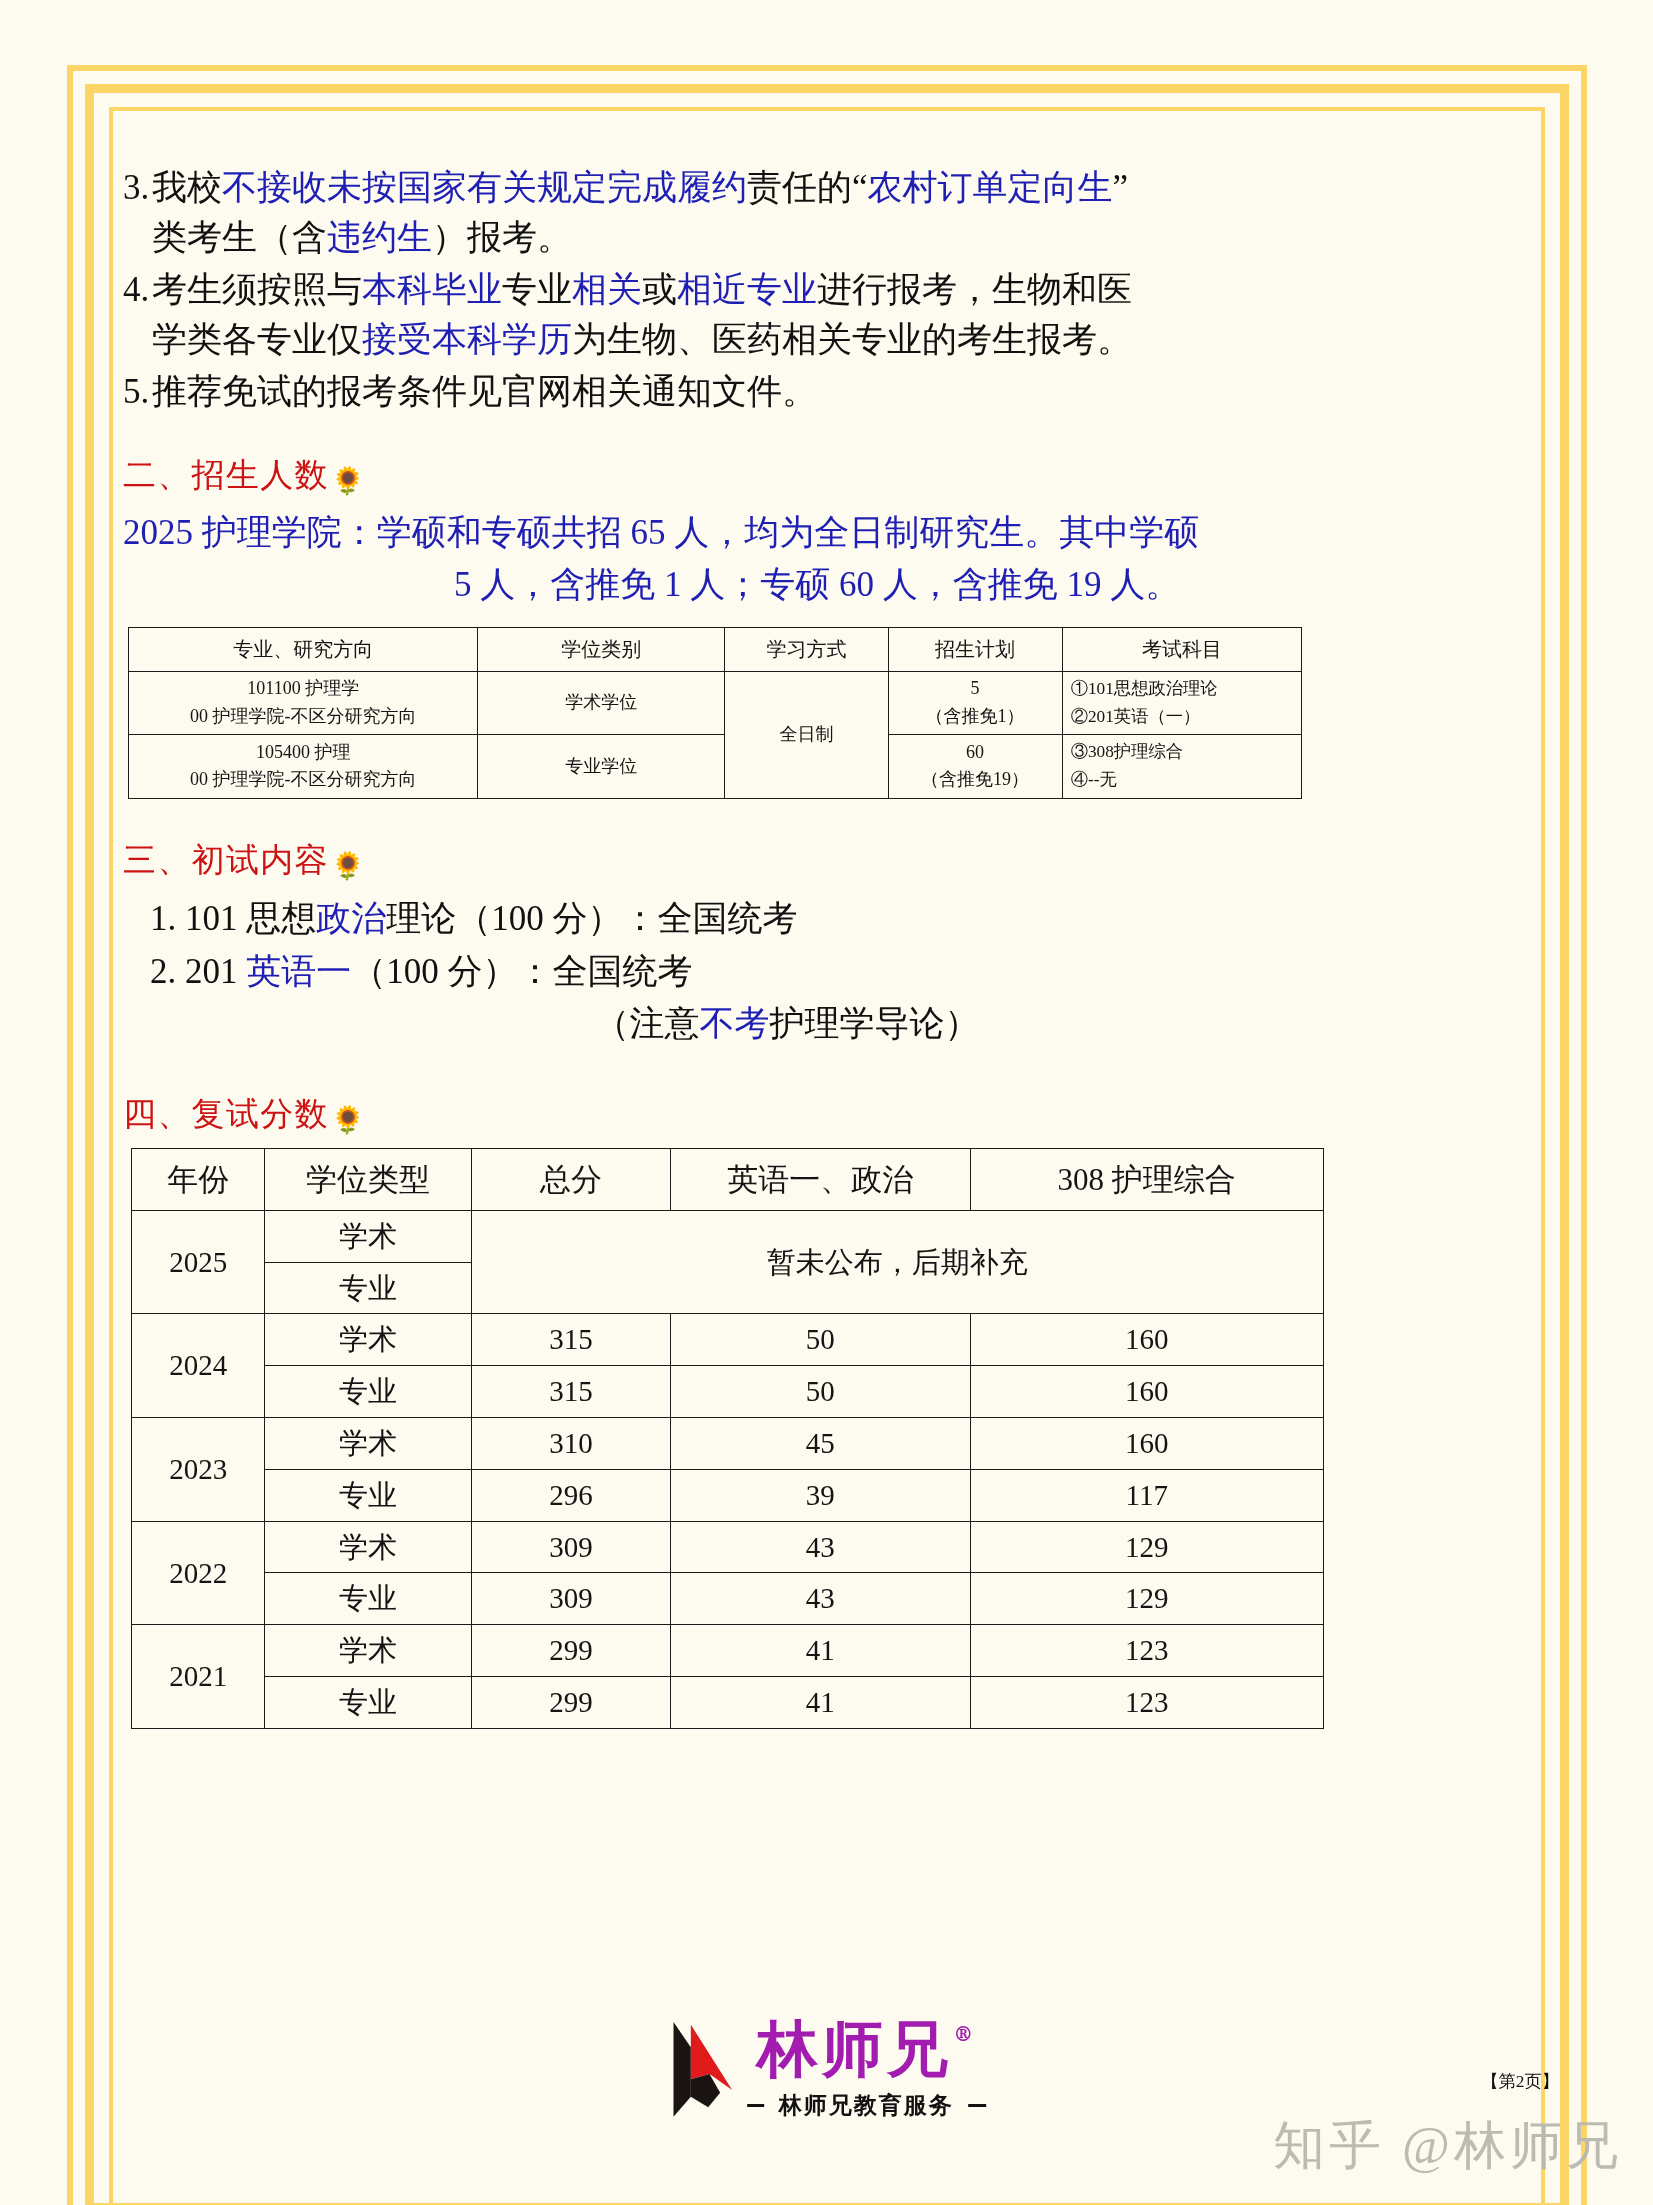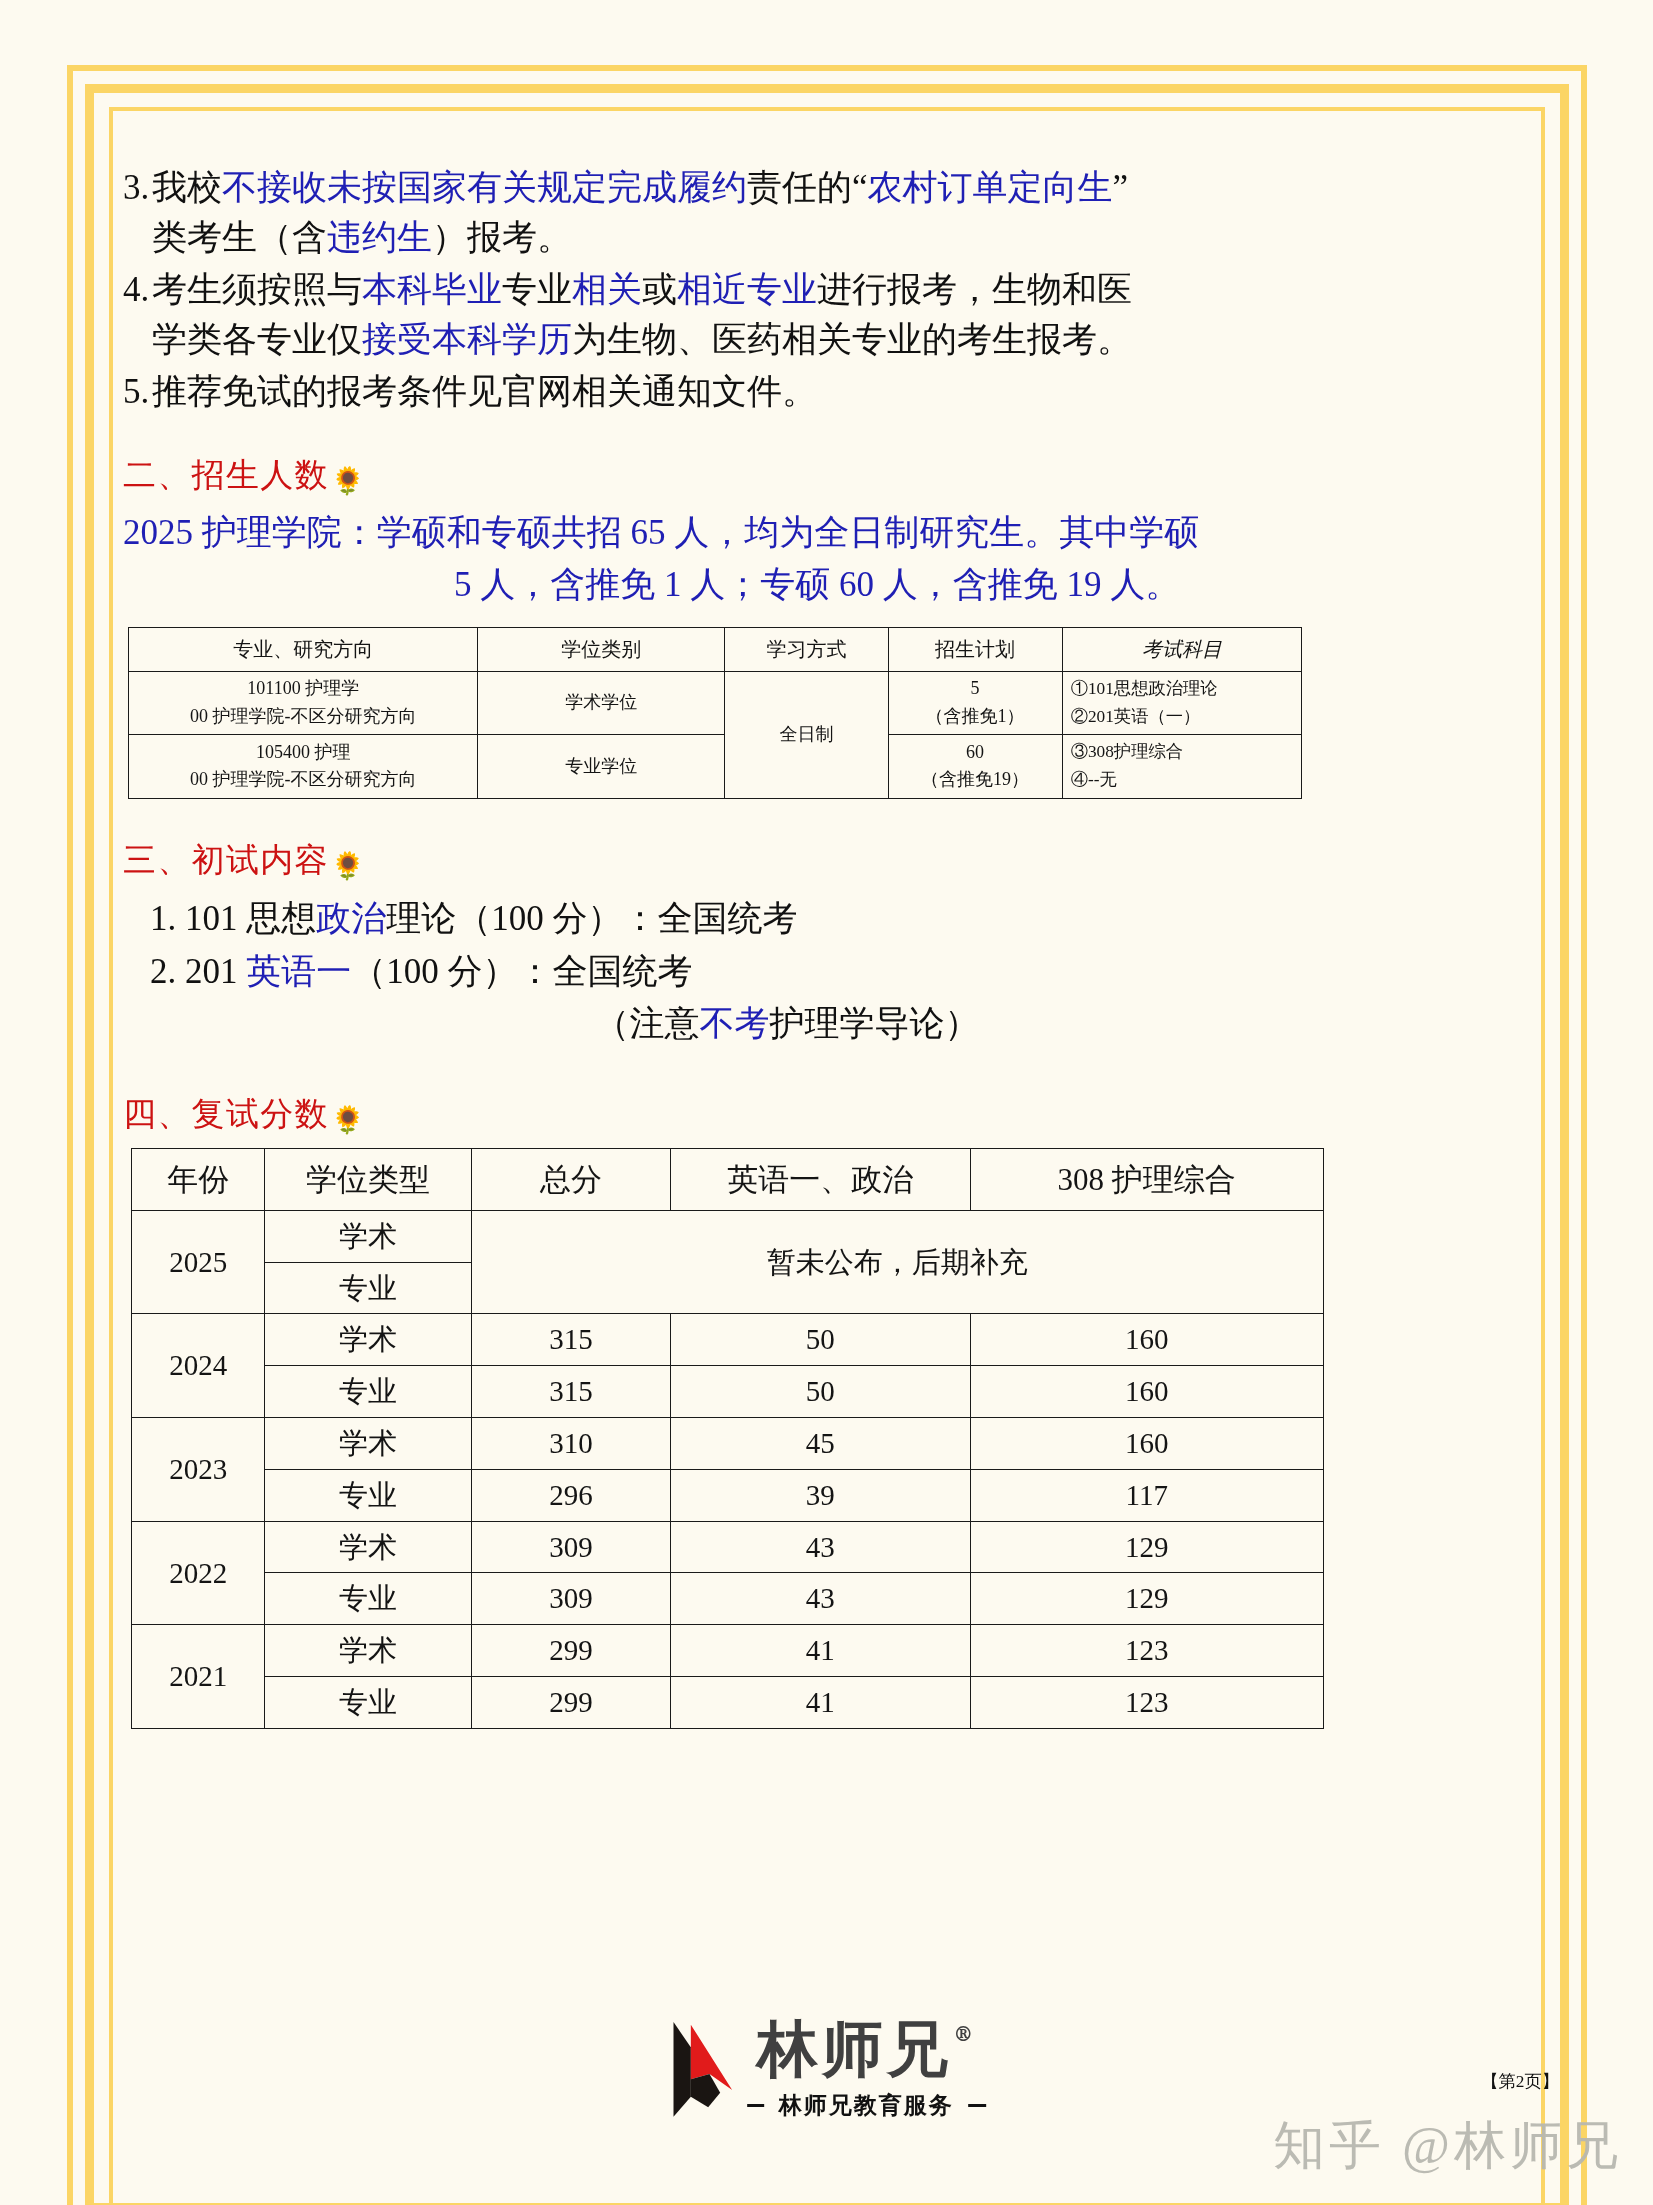--- a/index.html
+++ b/index.html
@@ -191,7 +191,7 @@
             <td style="width:220px;">学位类别</td>
             <td style="width:143px;margin-top:48px;">学习方式</td>
             <td style="width:153px;">招生计划</td>
-            <td style="width:213px;font-style:italic;">考试科目</td>
+            <td style="width:213px;">考试科目</td>
           </tr>
         </thead>
         <tbody>

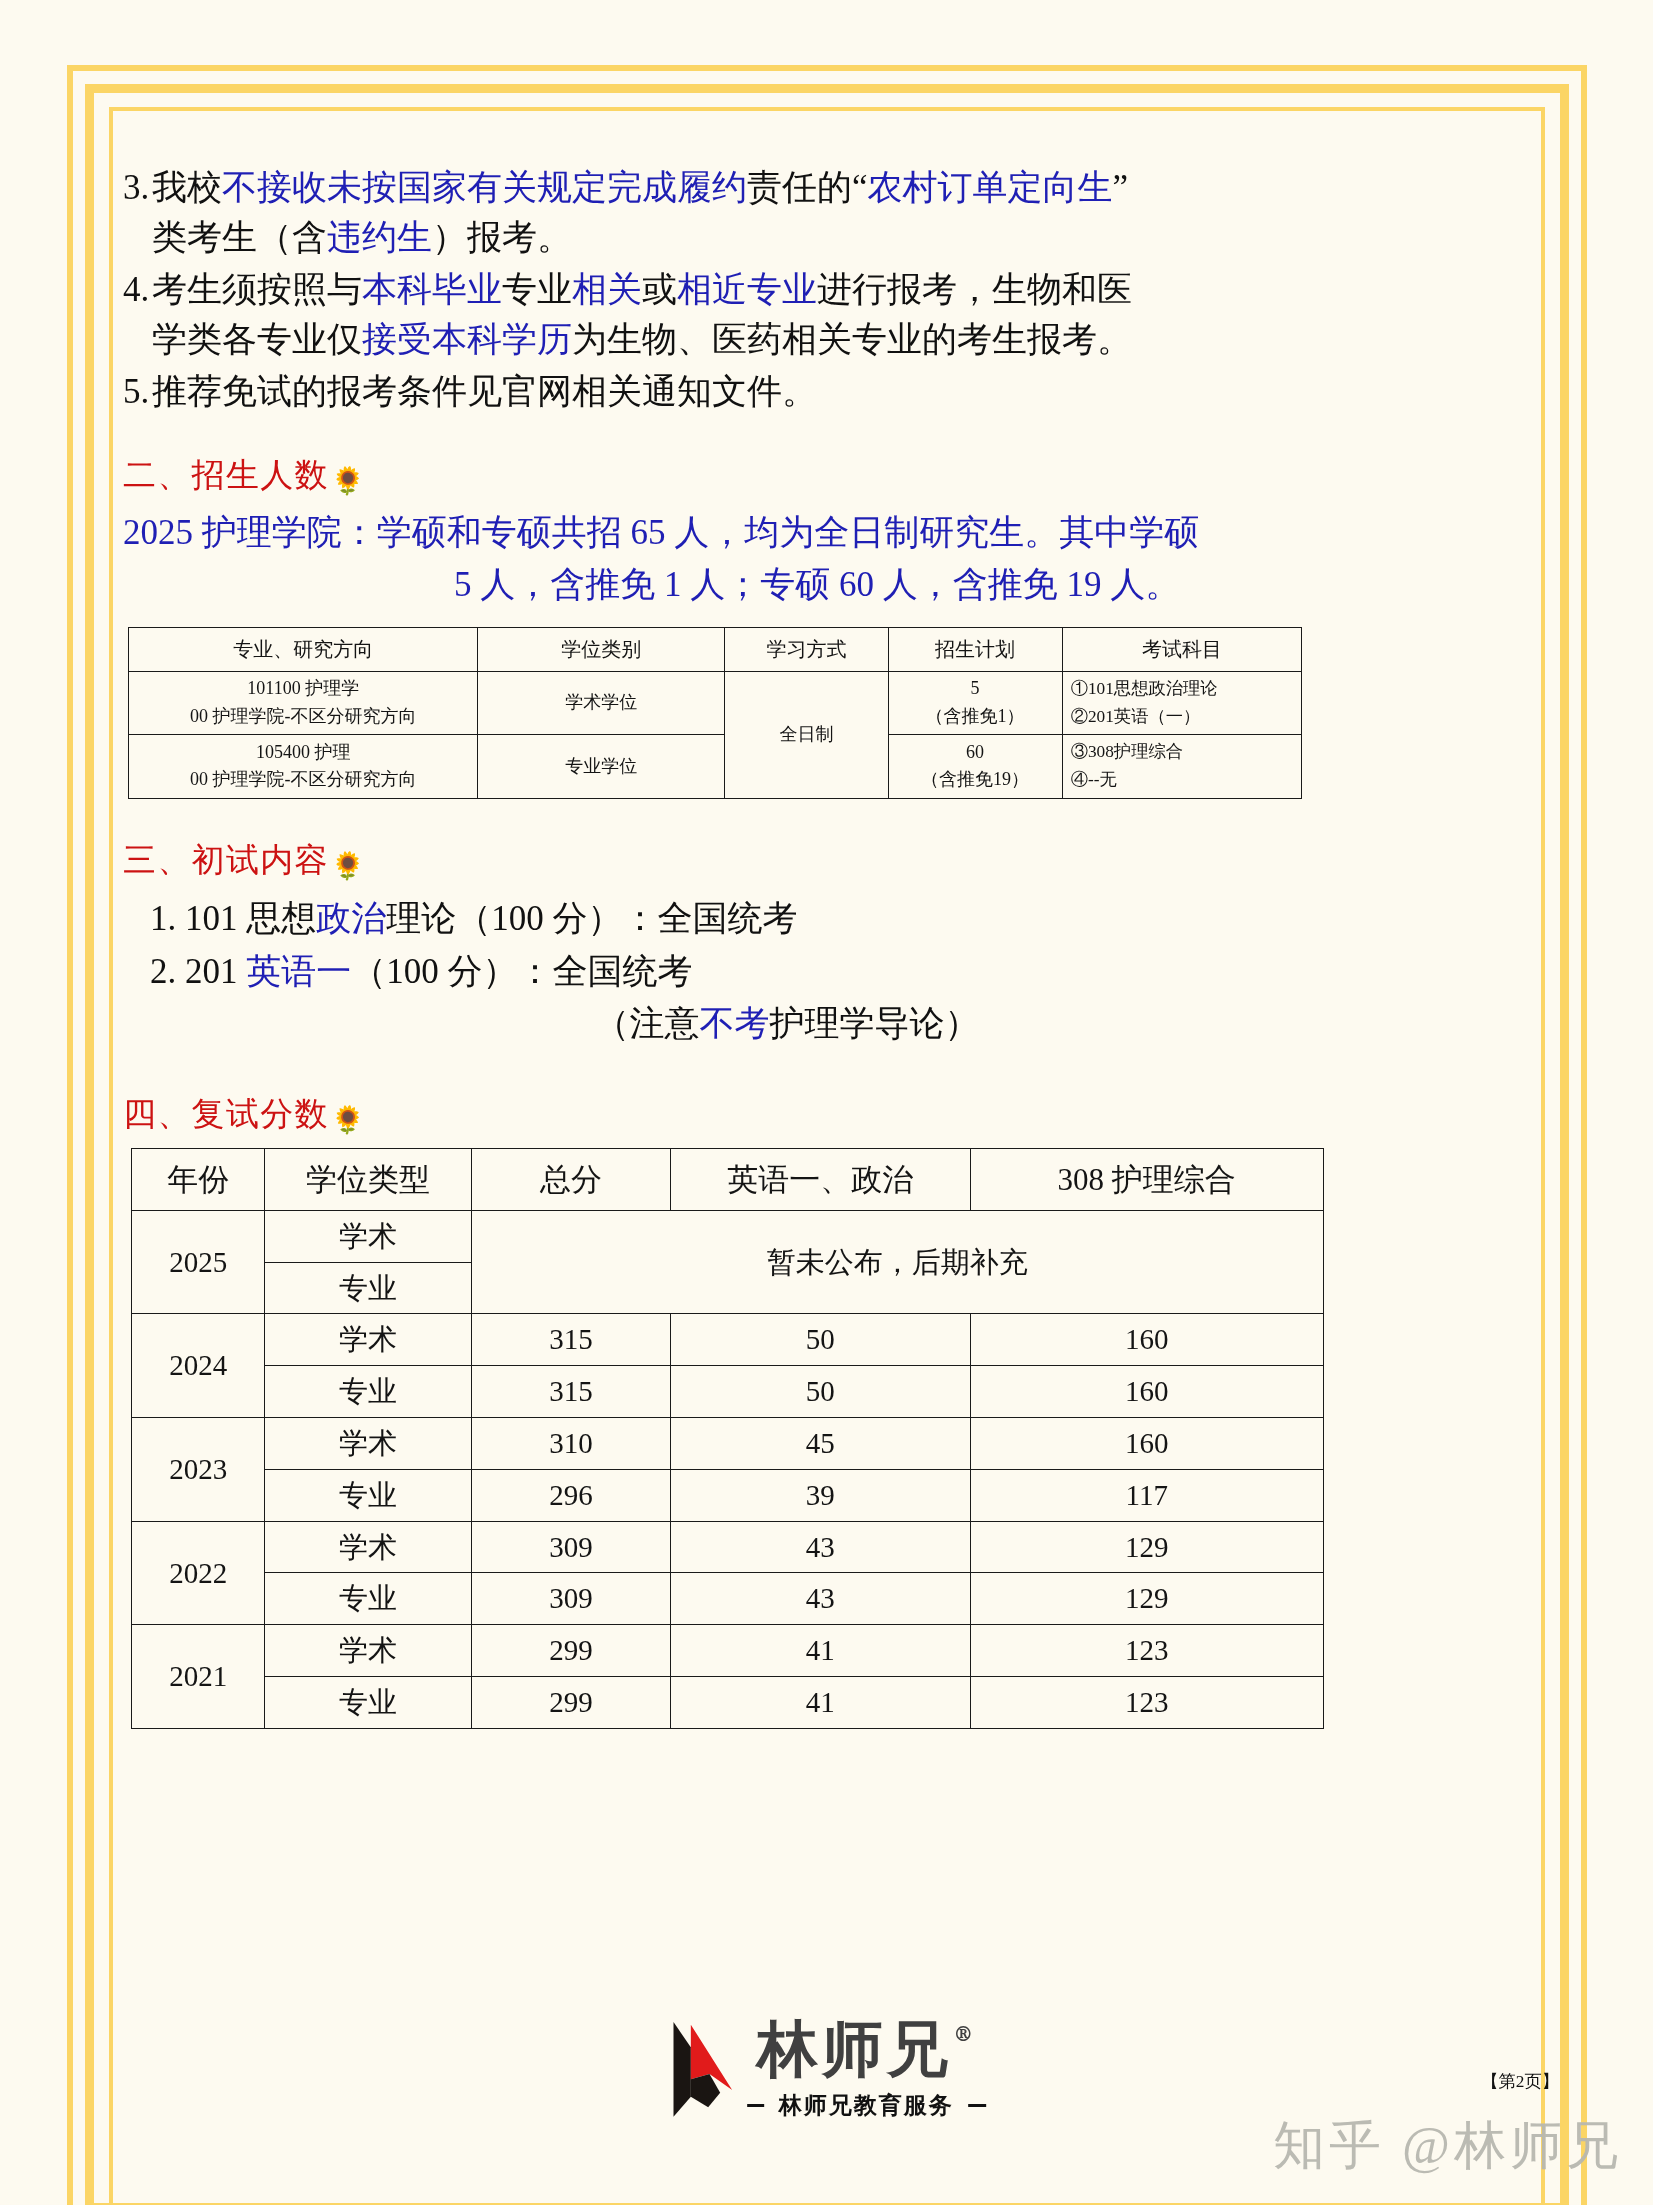--- a/index.html
+++ b/index.html
@@ -113,7 +113,7 @@
     font-size:61px;
     font-family:"DejaVu Serif", serif;
     font-weight:bold;
-    color:#404040;
+    color:#a21caf;
     letter-spacing:4px;
     line-height:1;
     position:relative;

